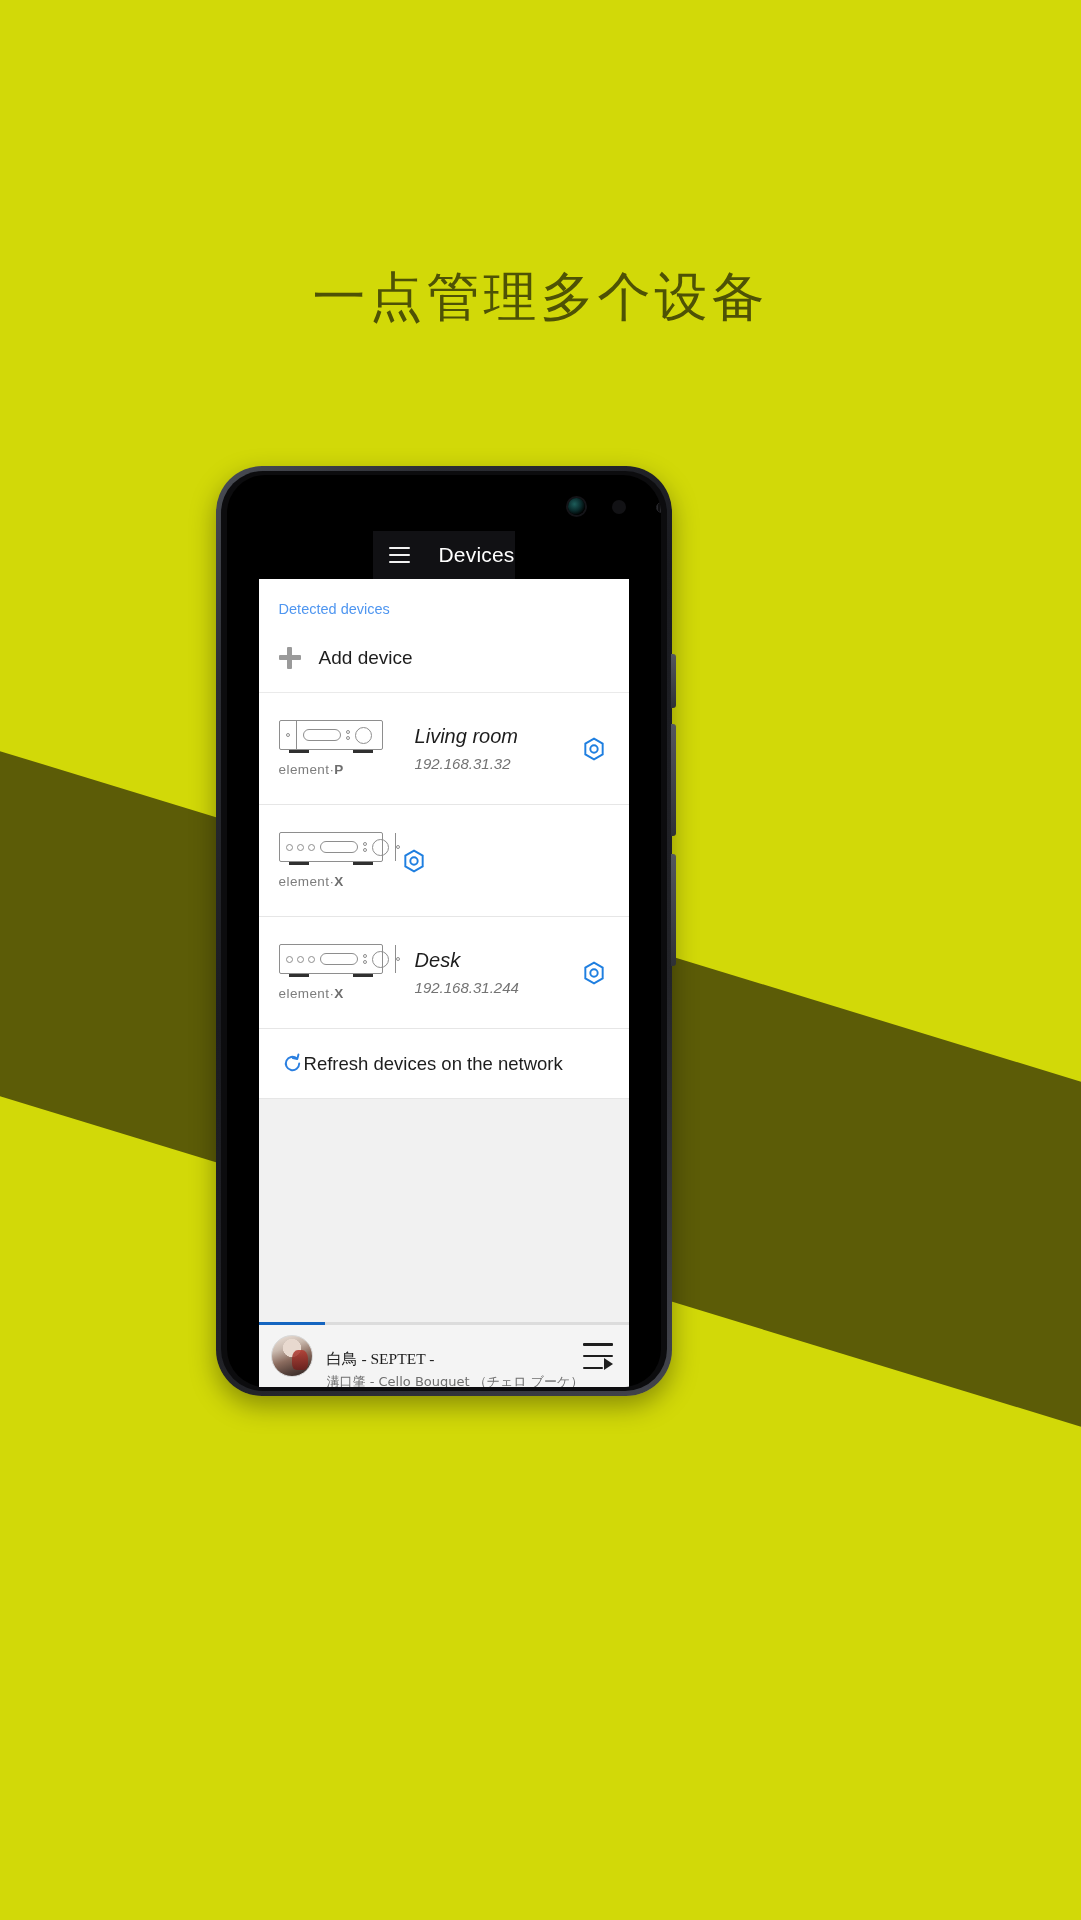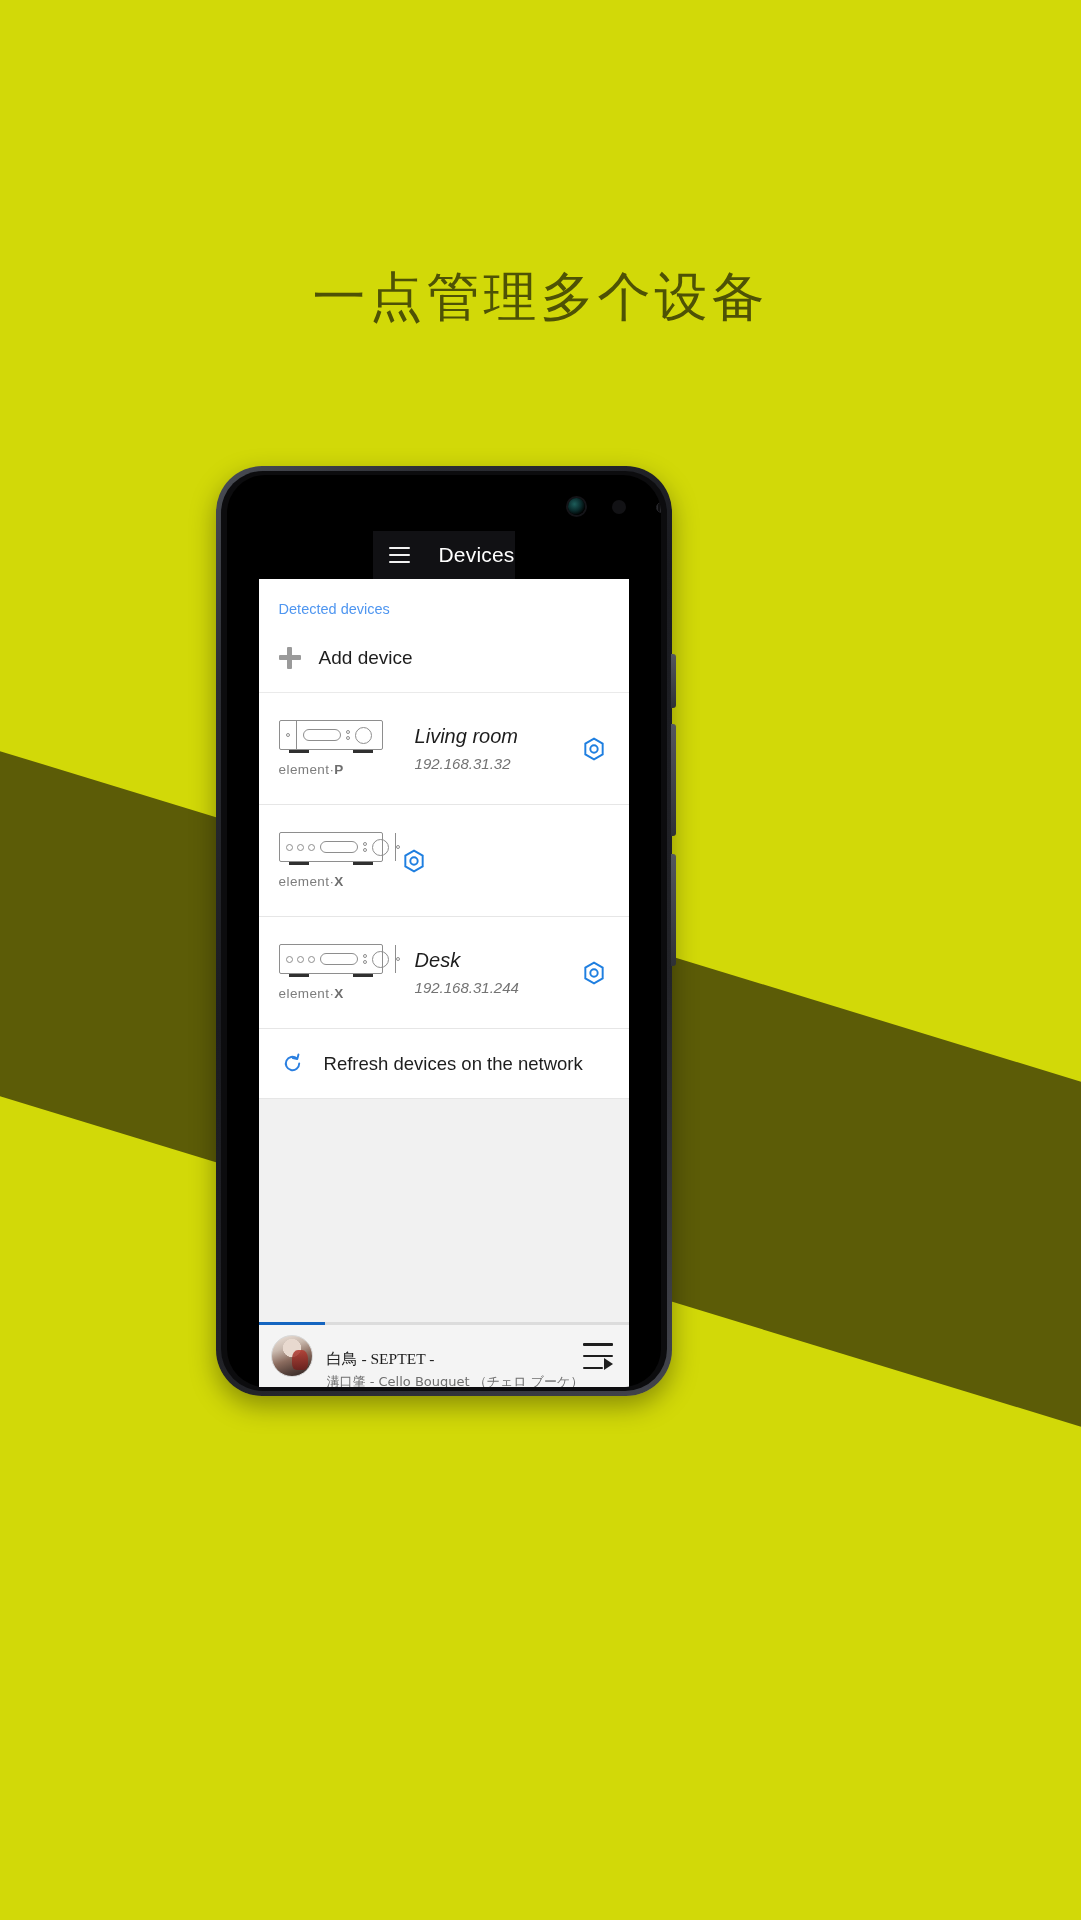--- a/index.html
+++ b/index.html
@@ -250,7 +250,7 @@
     padding-left: 22px;
     border-bottom: 1px solid #e6e6e6;
   }
-  #refresh-label { margin-left: 20px; font-size: 18.5px; color: #1e1e1e; }
+  #refresh-label { font-size: 18.5px; color: #1e1e1e; }
 
   #filler { flex: 1 1 auto; background: #f1f1f1; }
 

